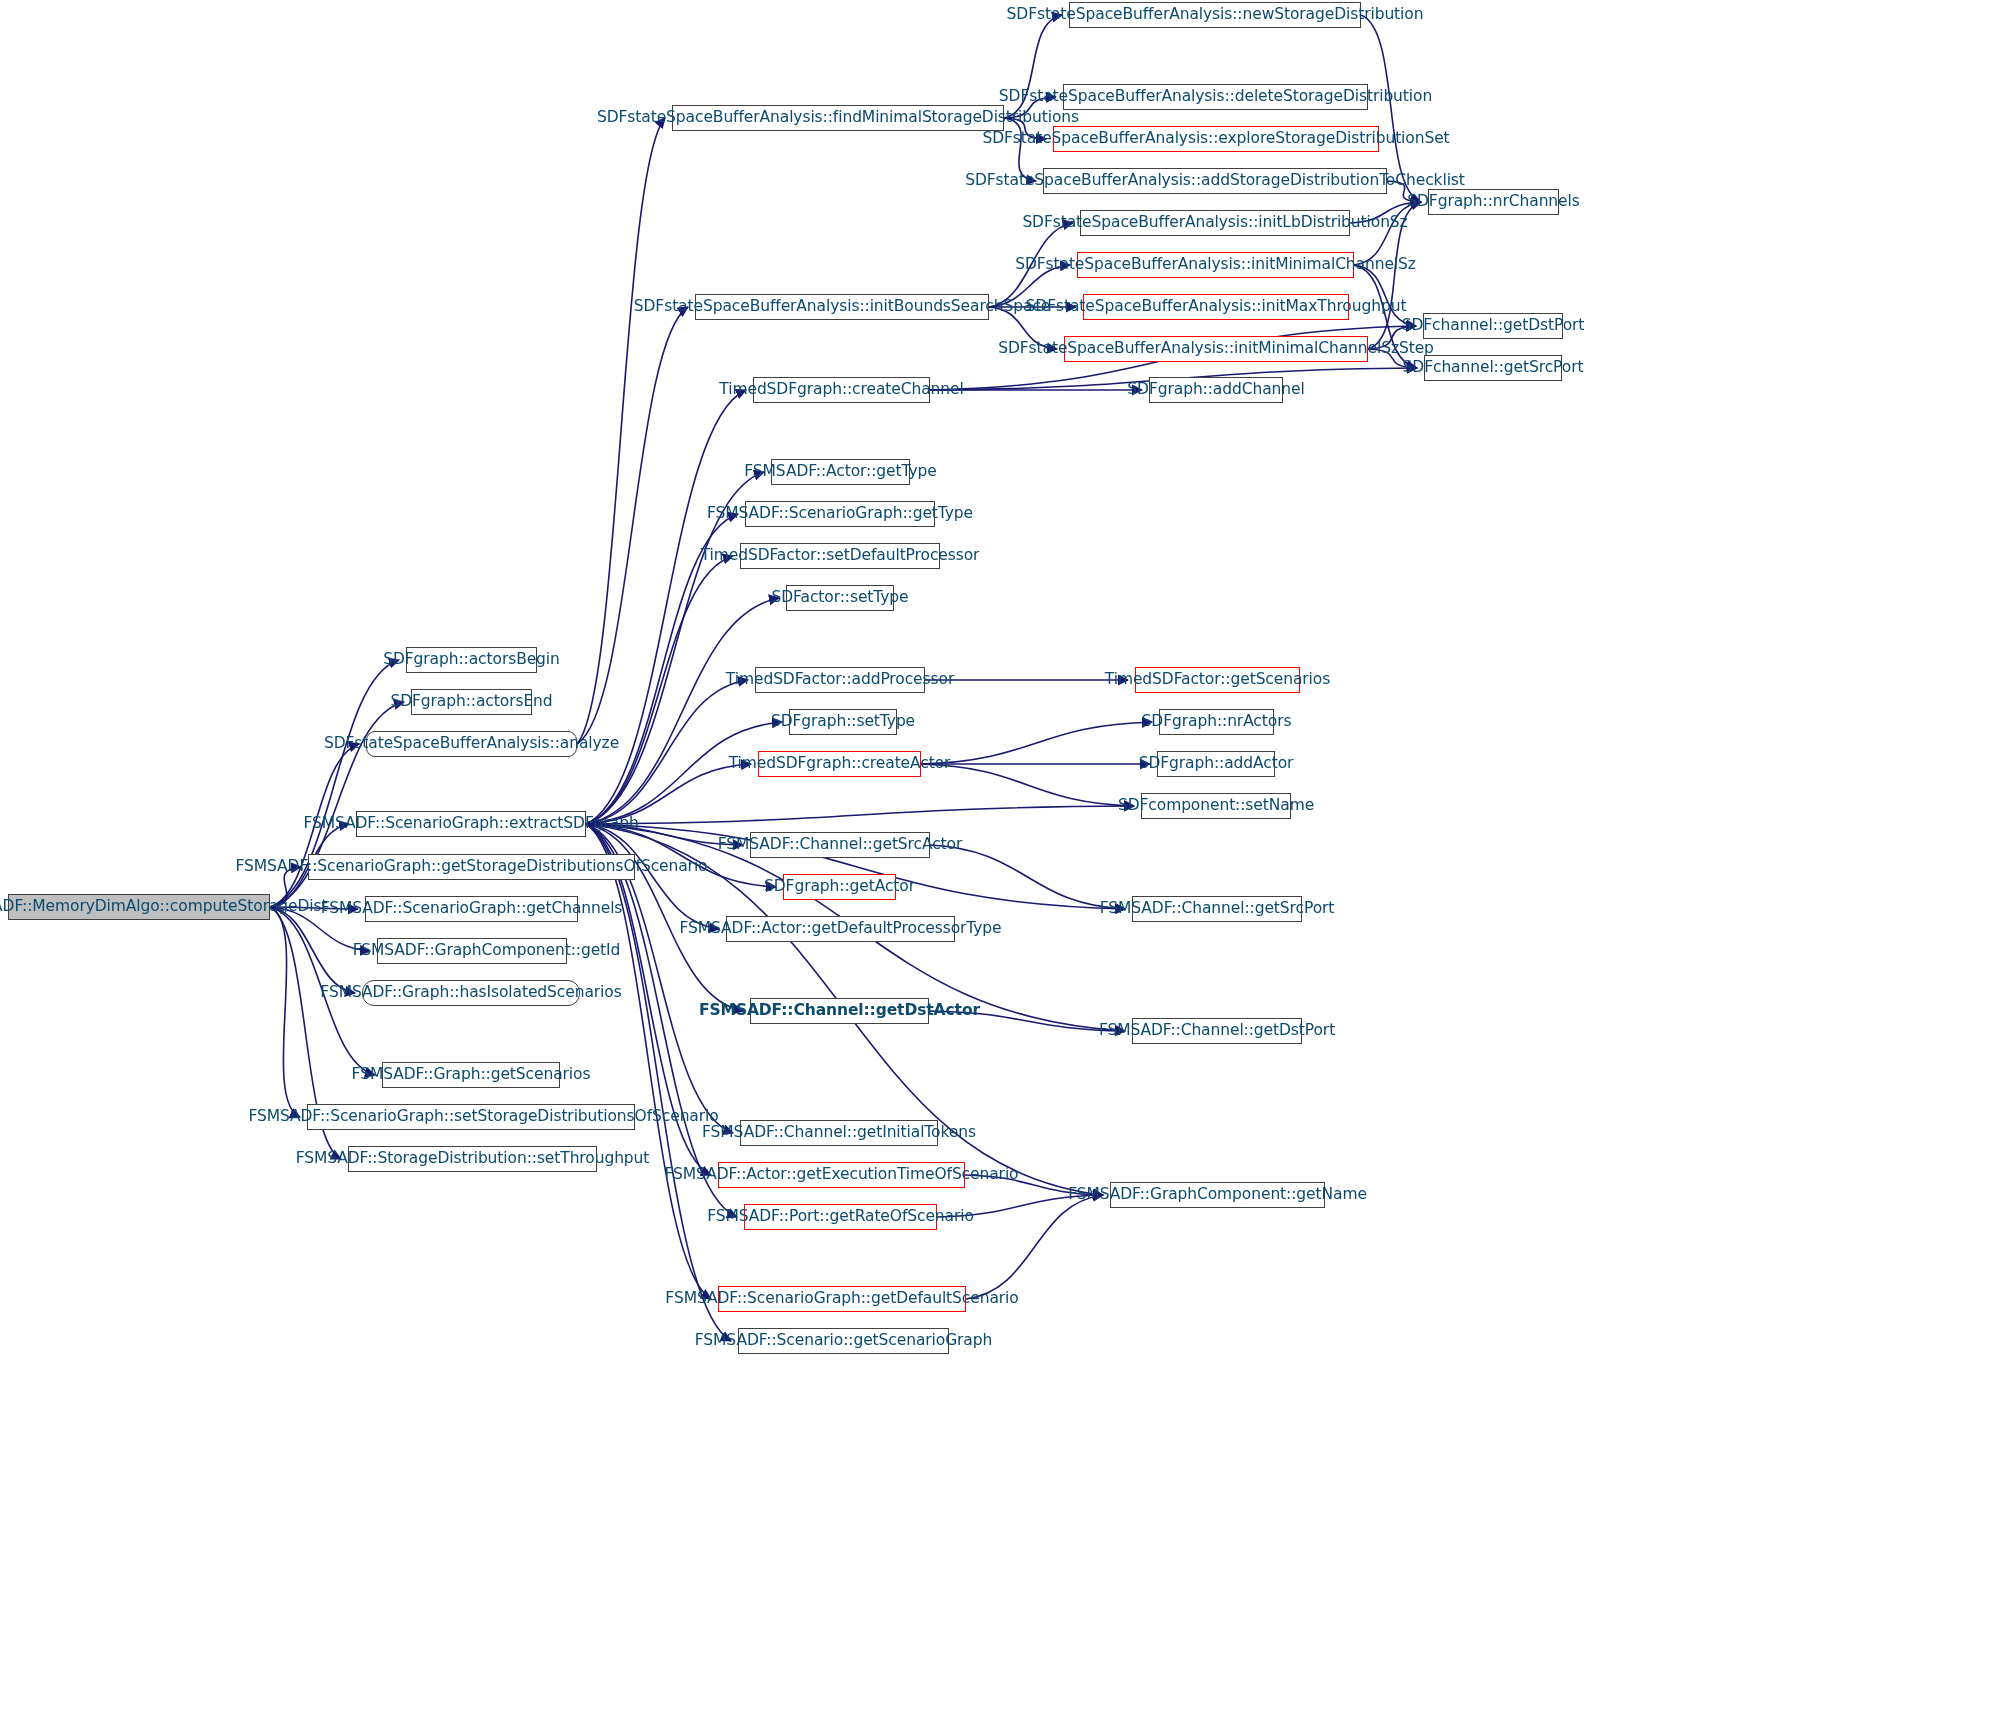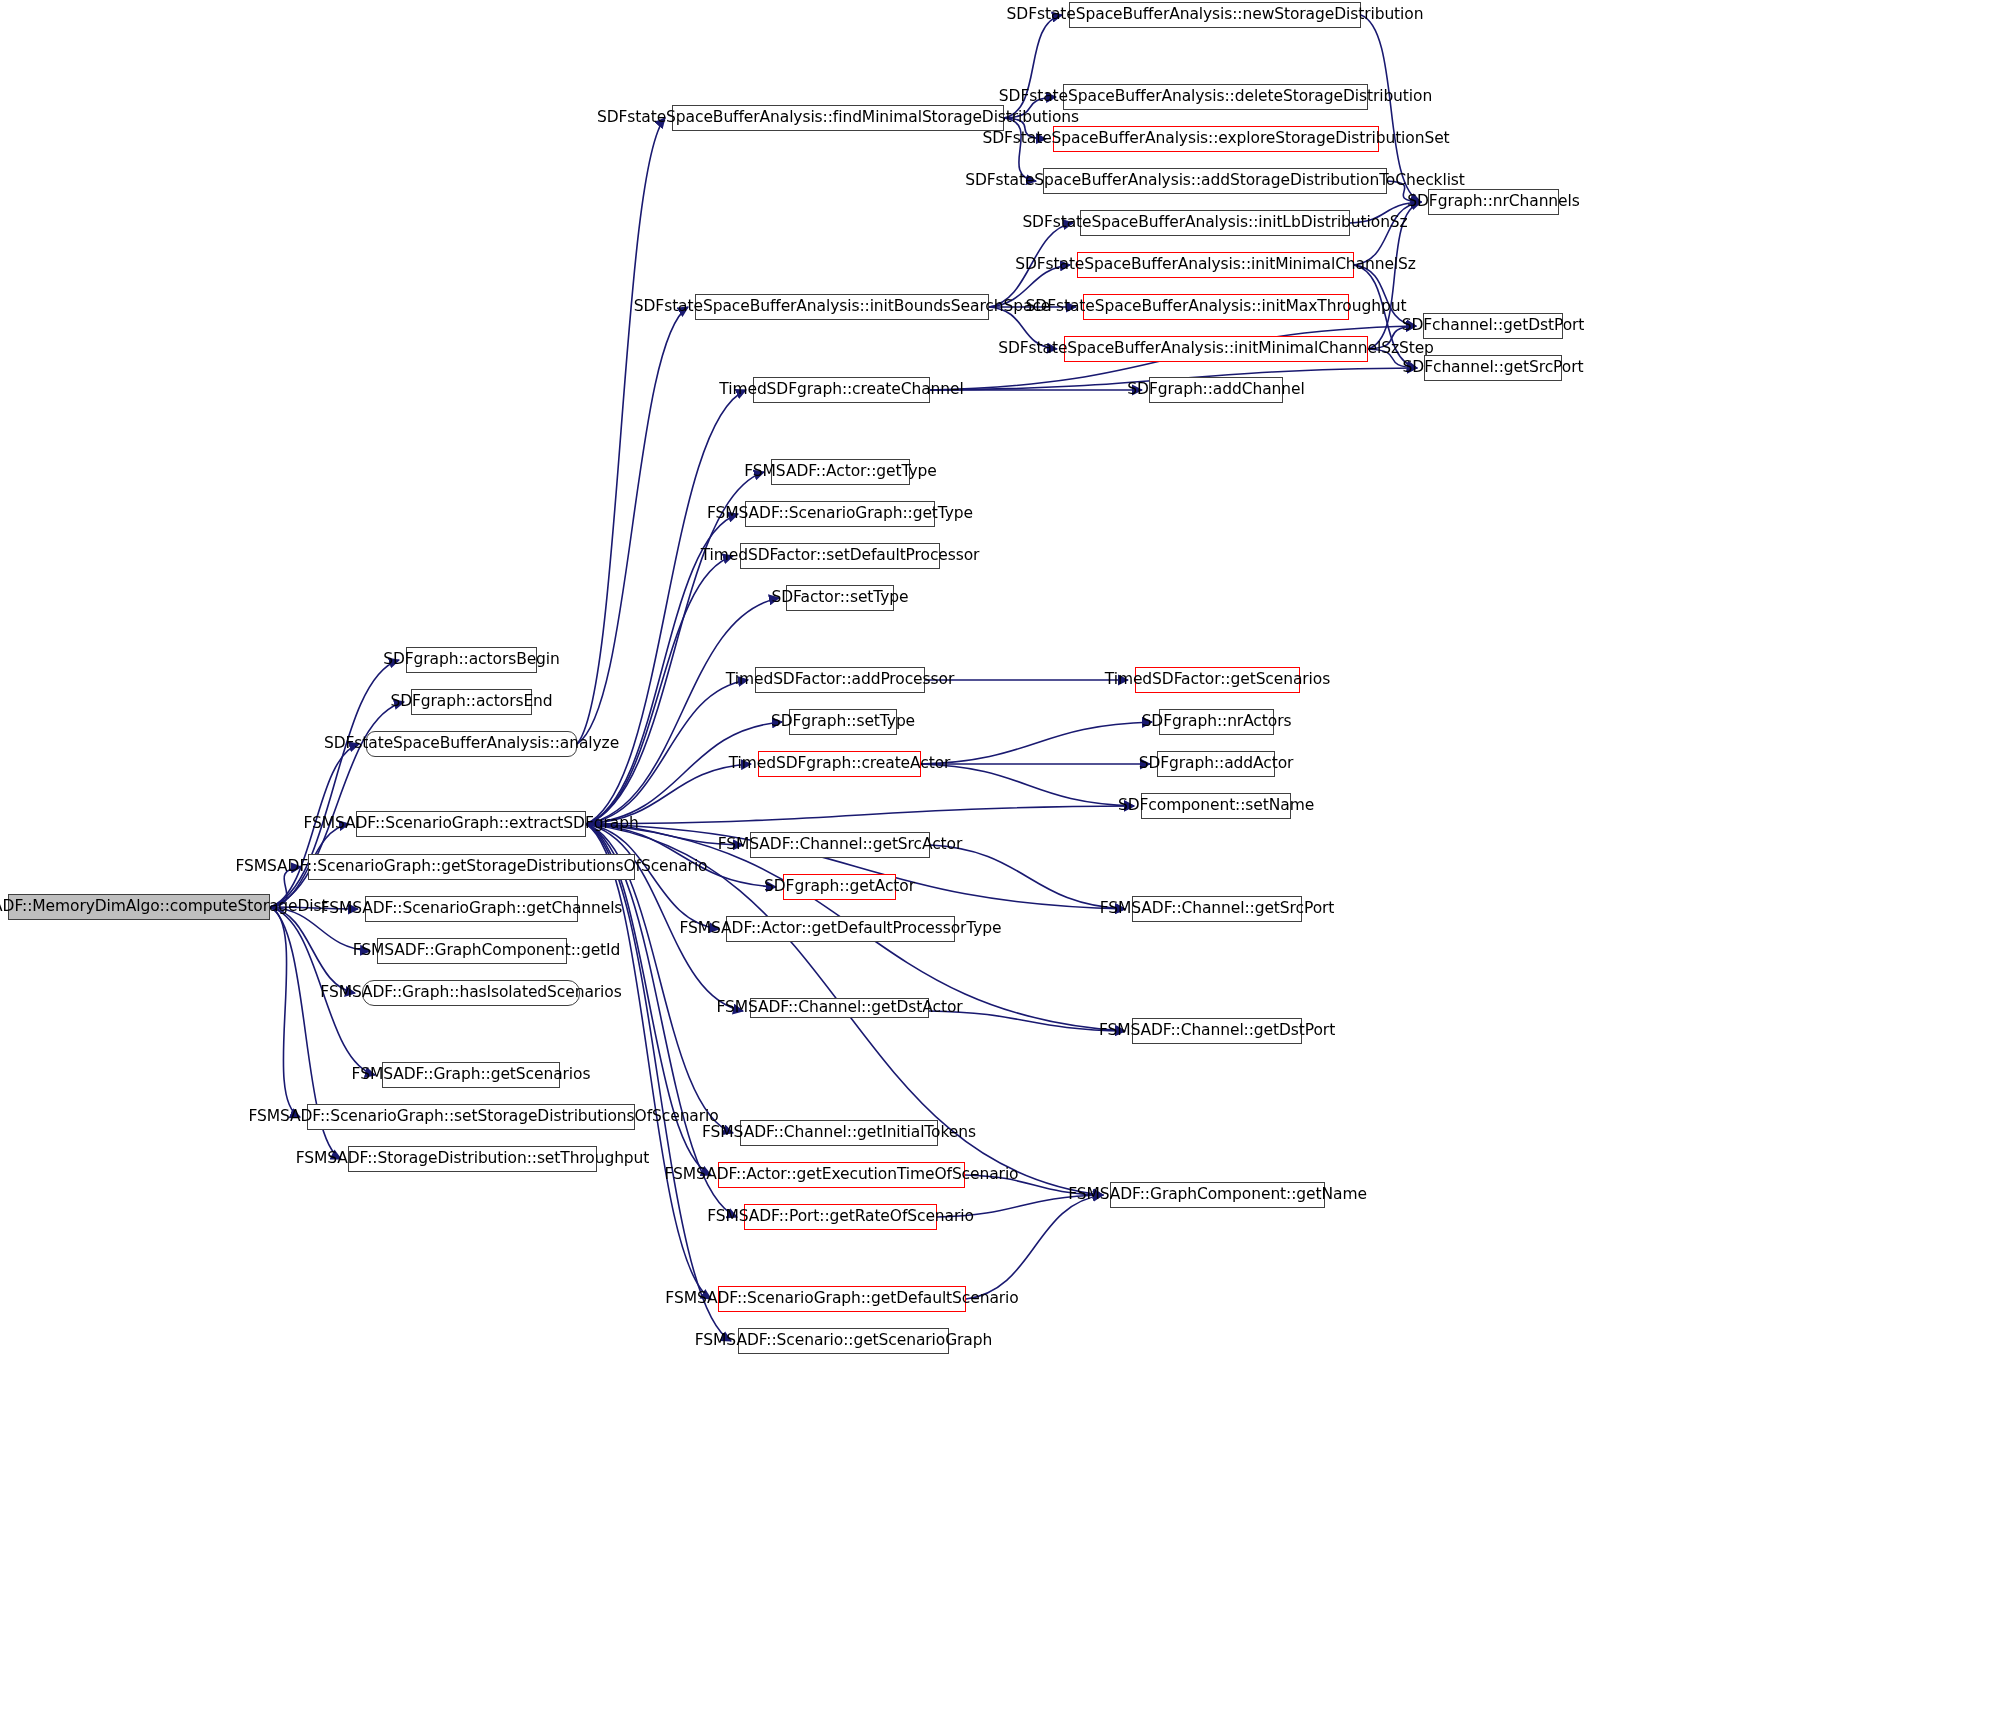--- a/index.html
+++ b/index.html
@@ -31,7 +31,7 @@
     justify-content: center;
     background: #ffffff;
     border: 1px solid #404040;
-    color: #000000;
+    color: #0c4a6e;
     font-size: 15.5px;
     line-height: 1;
     white-space: nowrap;

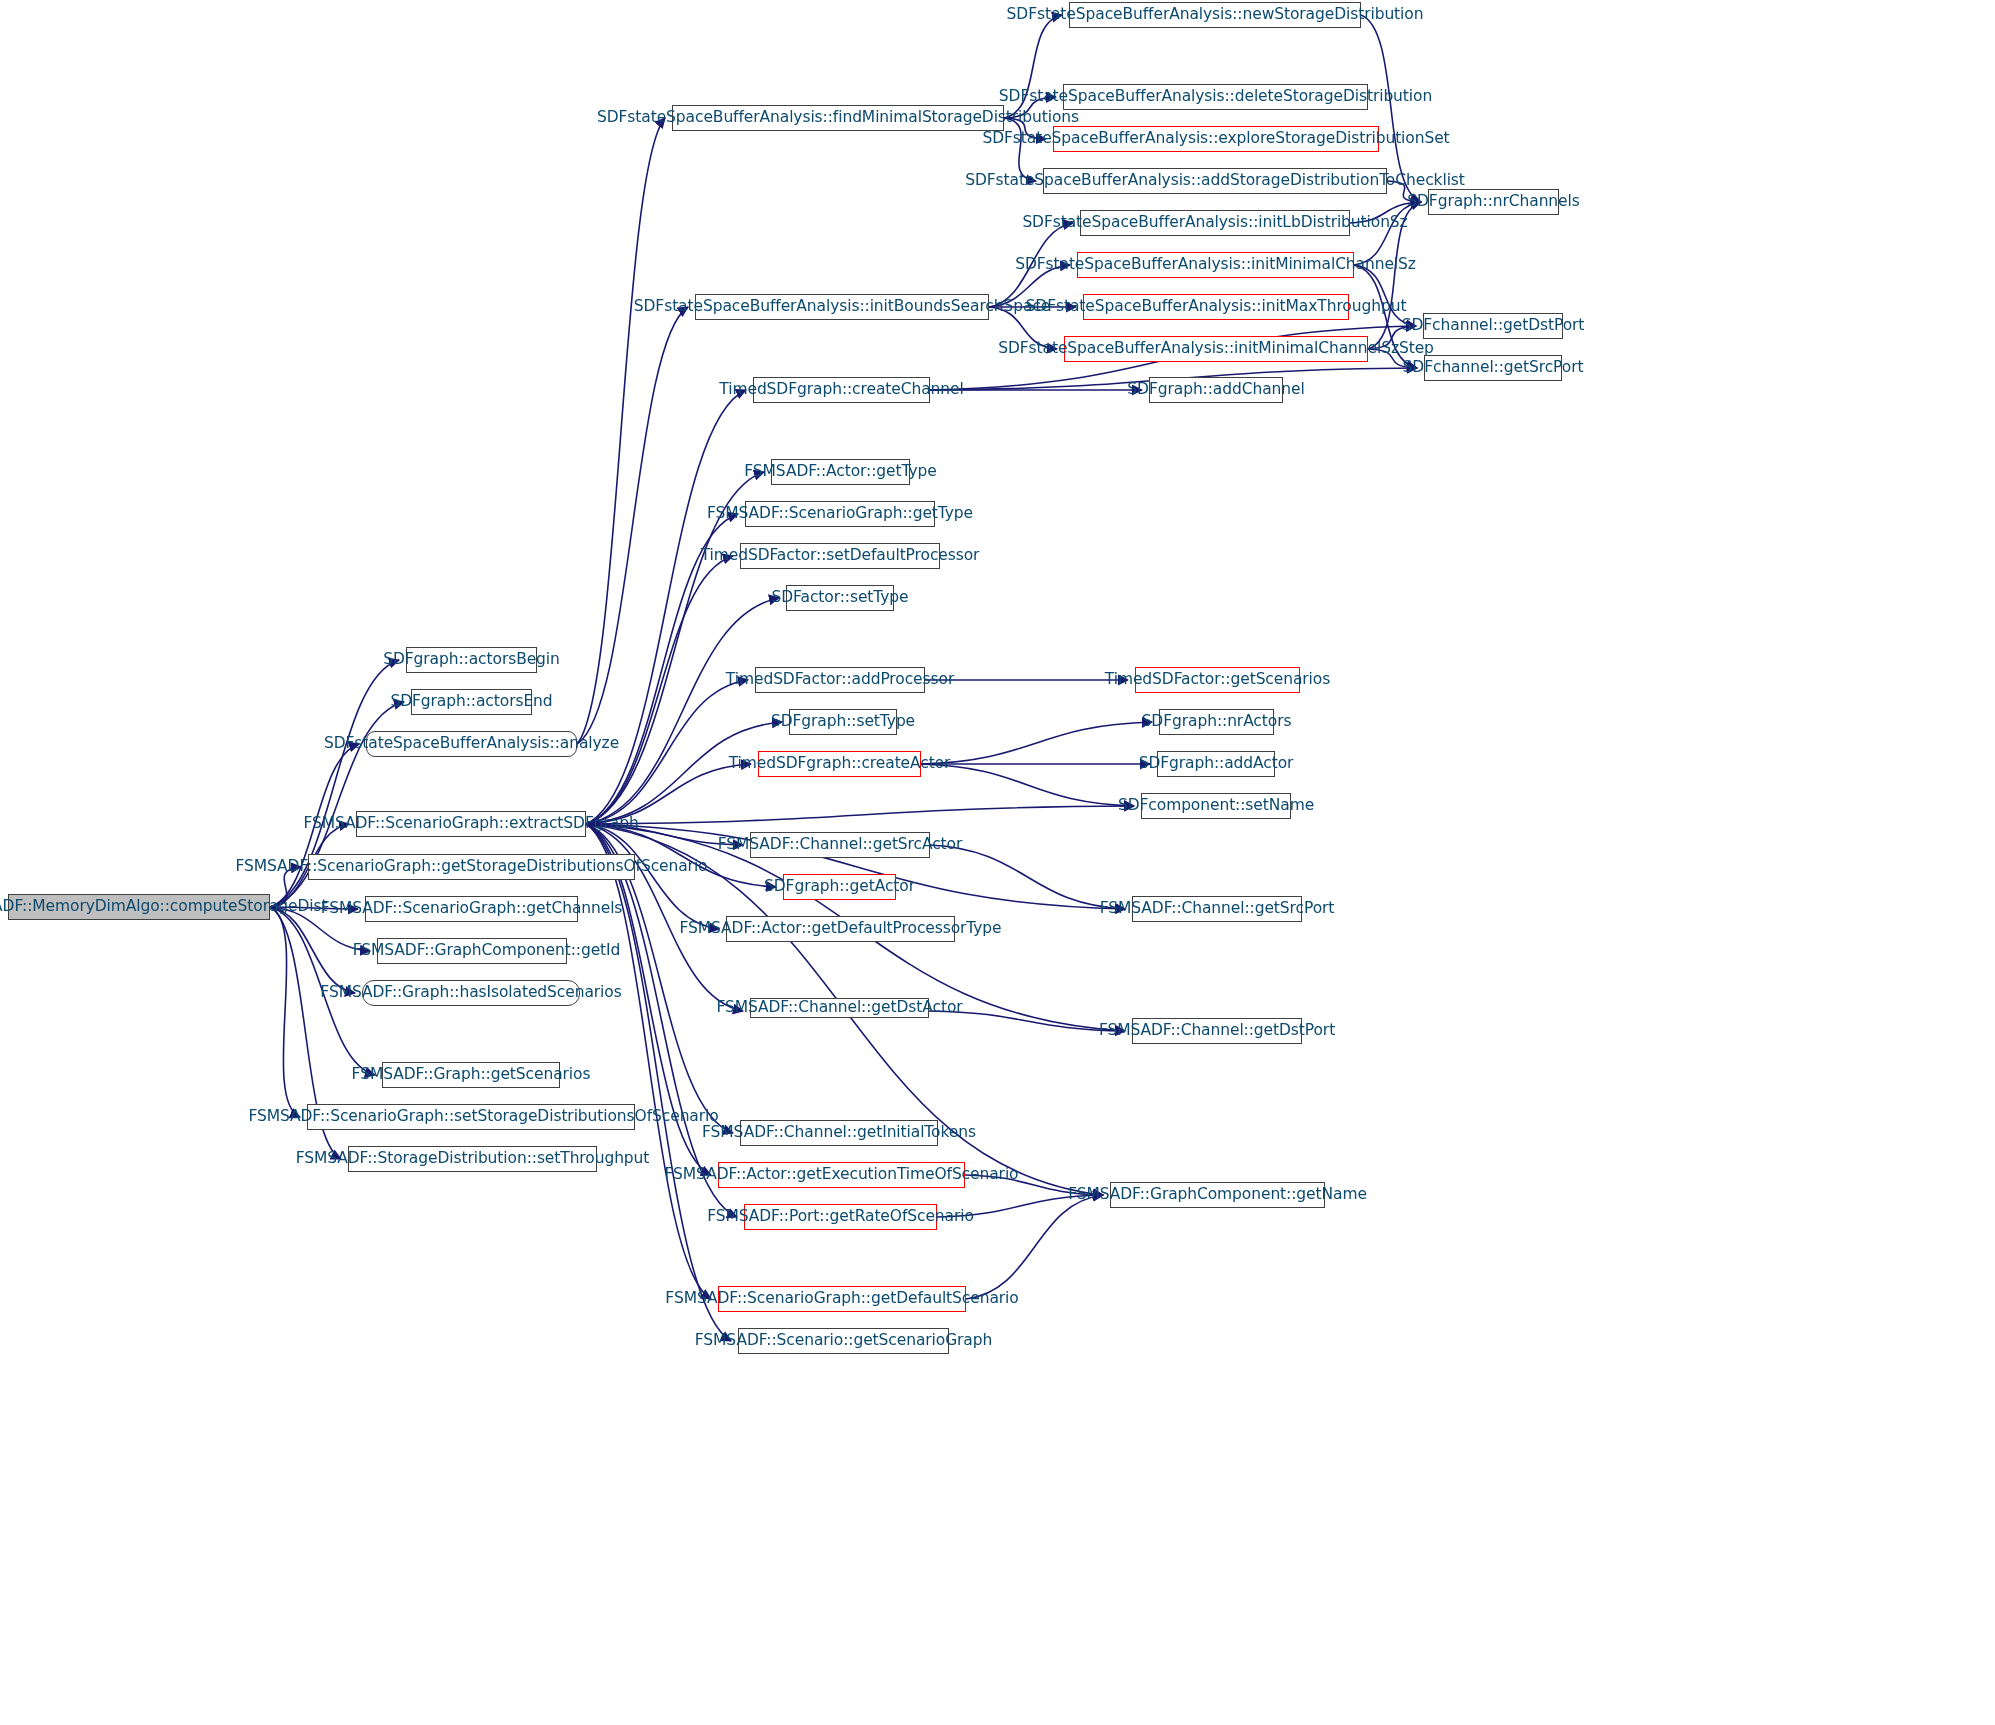--- a/index.html
+++ b/index.html
@@ -202,7 +202,7 @@
       <div class="node" style="left: 726px; top: 916px; width: 229px; height: 26px;">
         <span class="node-label">FSMSADF::Actor::getDefaultProcessorType</span>
       </div>
-      <div class="node" style="left: 750px; top: 998px; width: 179px; height: 20px;">
+      <div class="node" style="left: 750px; top: 998px; width: 179px; height: 26px; font-weight: bold;">
         <span class="node-label">FSMSADF::Channel::getDstActor</span>
       </div>
       <div class="node" style="left: 740px; top: 1120px; width: 198px; height: 26px;">

